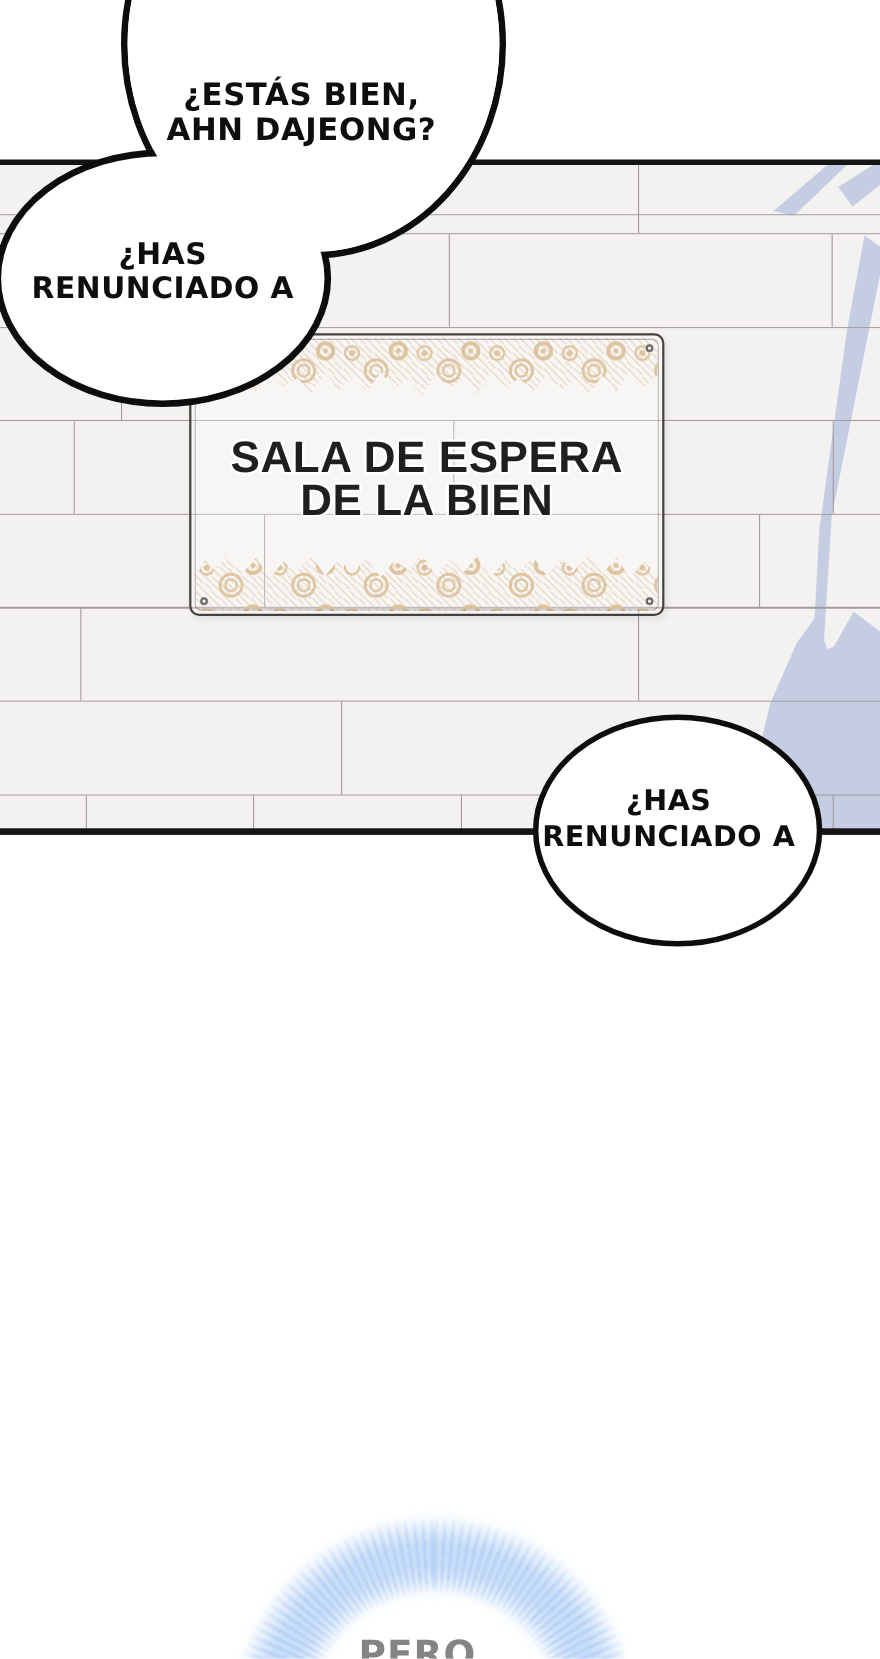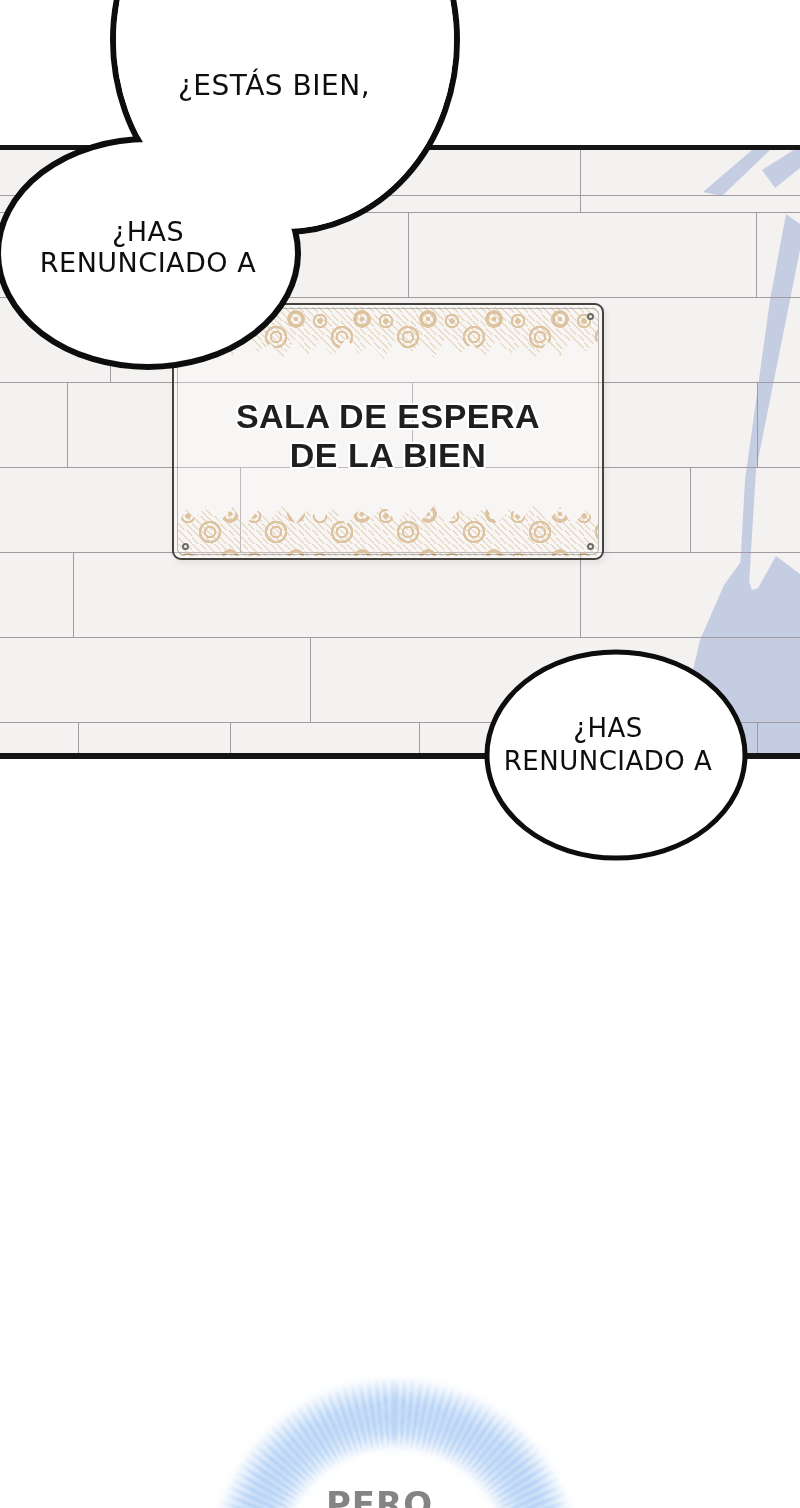--- a/index.html
+++ b/index.html
@@ -66,7 +66,7 @@
   
   .bubbles{position:absolute;left:0;top:0;width:800px;height:880px;}
   .bubble-text{
-    position:absolute;text-align:center;color:#0e0e0e;font-weight:400;
+    position:absolute;text-align:center;color:#0e0e0e;font-weight:700;
     font-family:"DejaVu Sans",sans-serif;letter-spacing:0.5px;
   }
   .bt1{left:124px;top:70px;width:300px;font-size:28px;line-height:32px;}

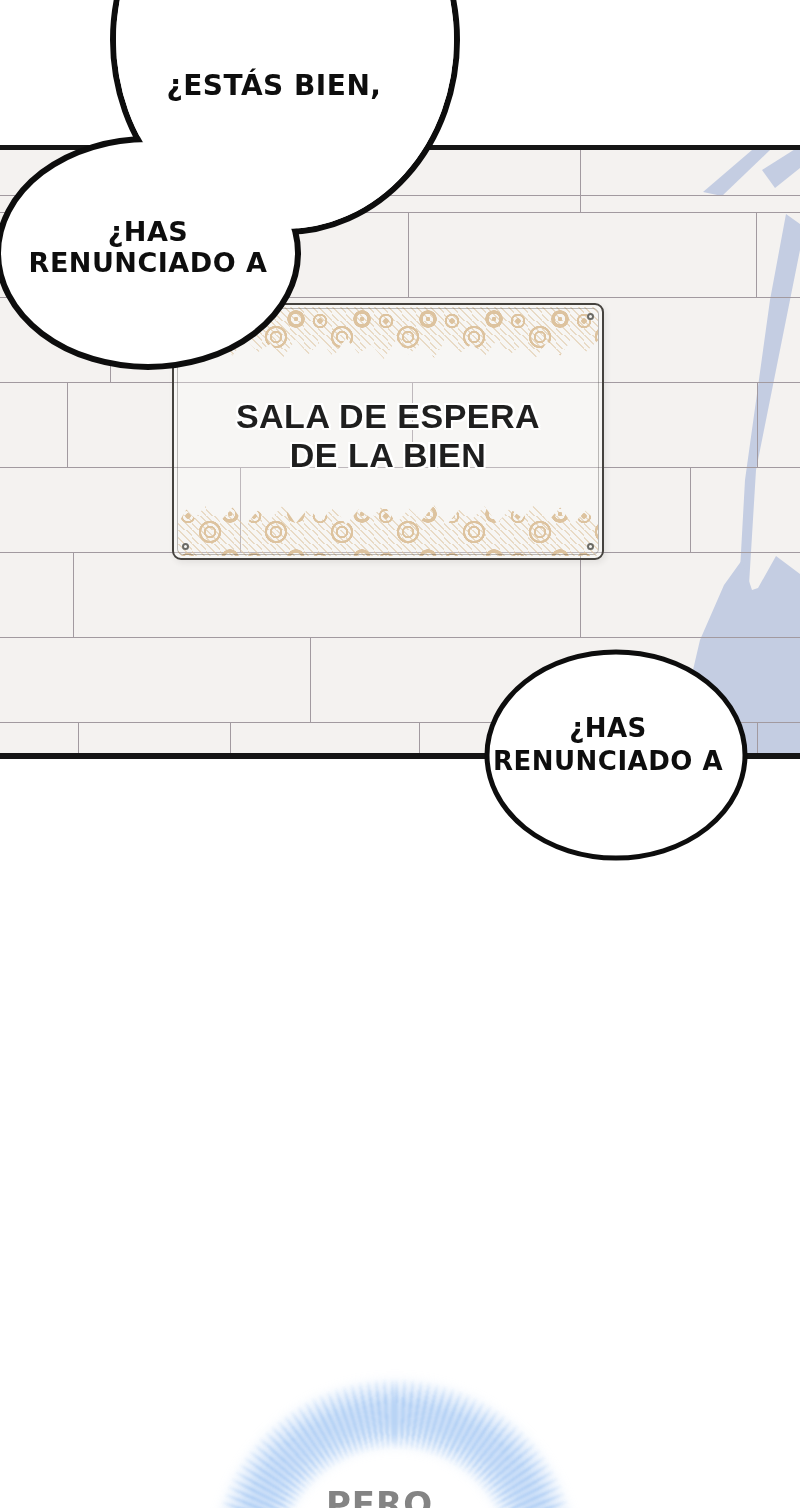--- a/index.html
+++ b/index.html
@@ -153,6 +153,7 @@
 
   <div class="bubble-text bt1">
     <div>¿ESTÁS BIEN,</div>
+    <div>AHN DAJEONG?</div>
   </div>
   <div class="bubble-text bt2">
     <div>¿HAS</div>

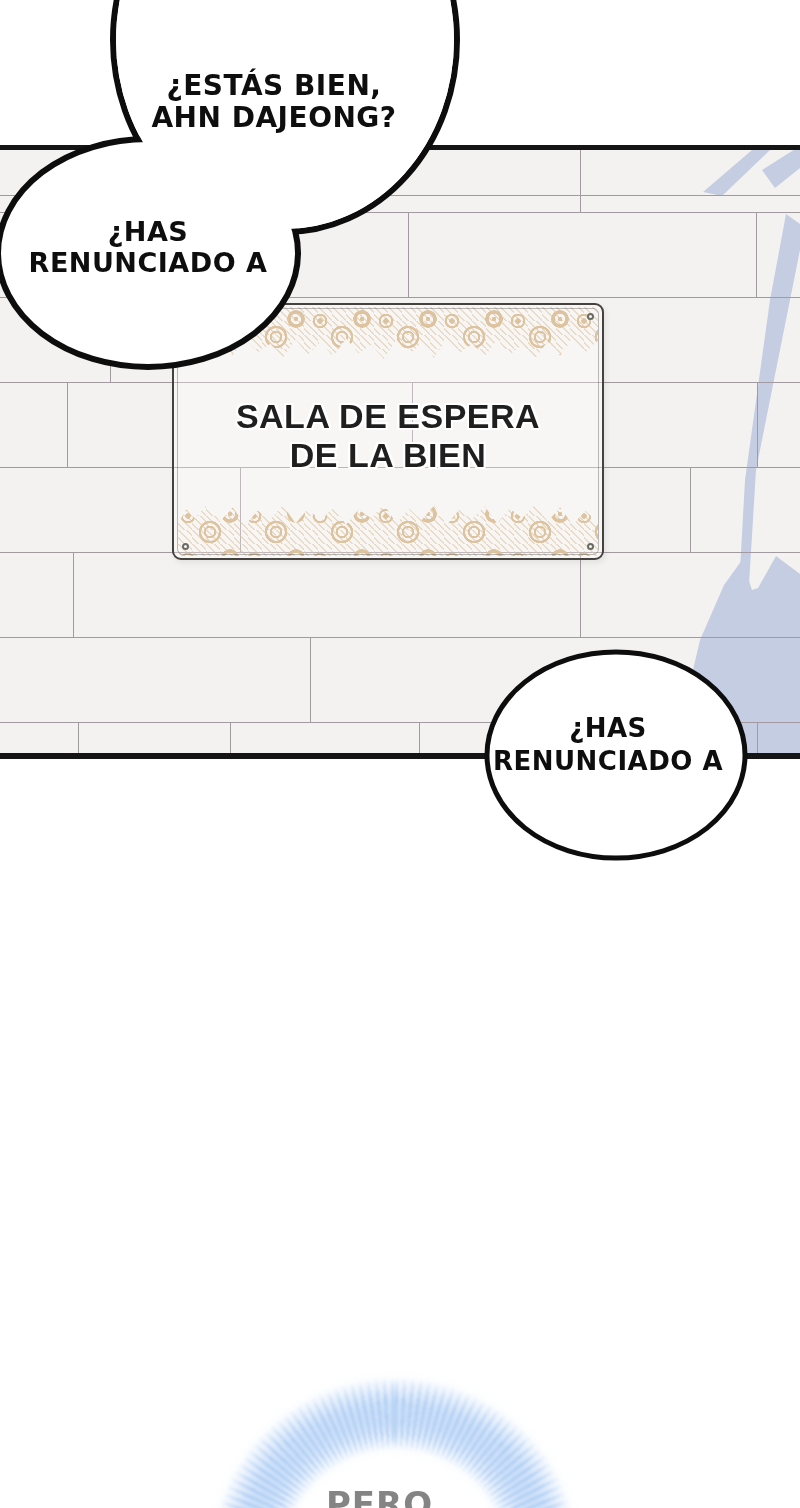--- a/index.html
+++ b/index.html
@@ -58,7 +58,7 @@
   .sign-text{
     position:absolute;left:0;top:92px;width:100%;text-align:center;
     font-family:"Liberation Sans",sans-serif;font-weight:800;
-    font-size:34px;line-height:39px;color:var(--sign-text,#1f1f1f);
+    font-size:40px;line-height:39px;color:var(--sign-text,#1f1f1f);
     letter-spacing:0.5px;
     text-shadow:-2px 0 0 #fff,2px 0 0 #fff,0 -2px 0 #fff,0 2px 0 #fff,
       -2px -2px 0 #fff,2px 2px 0 #fff,-2px 2px 0 #fff,2px -2px 0 #fff;

